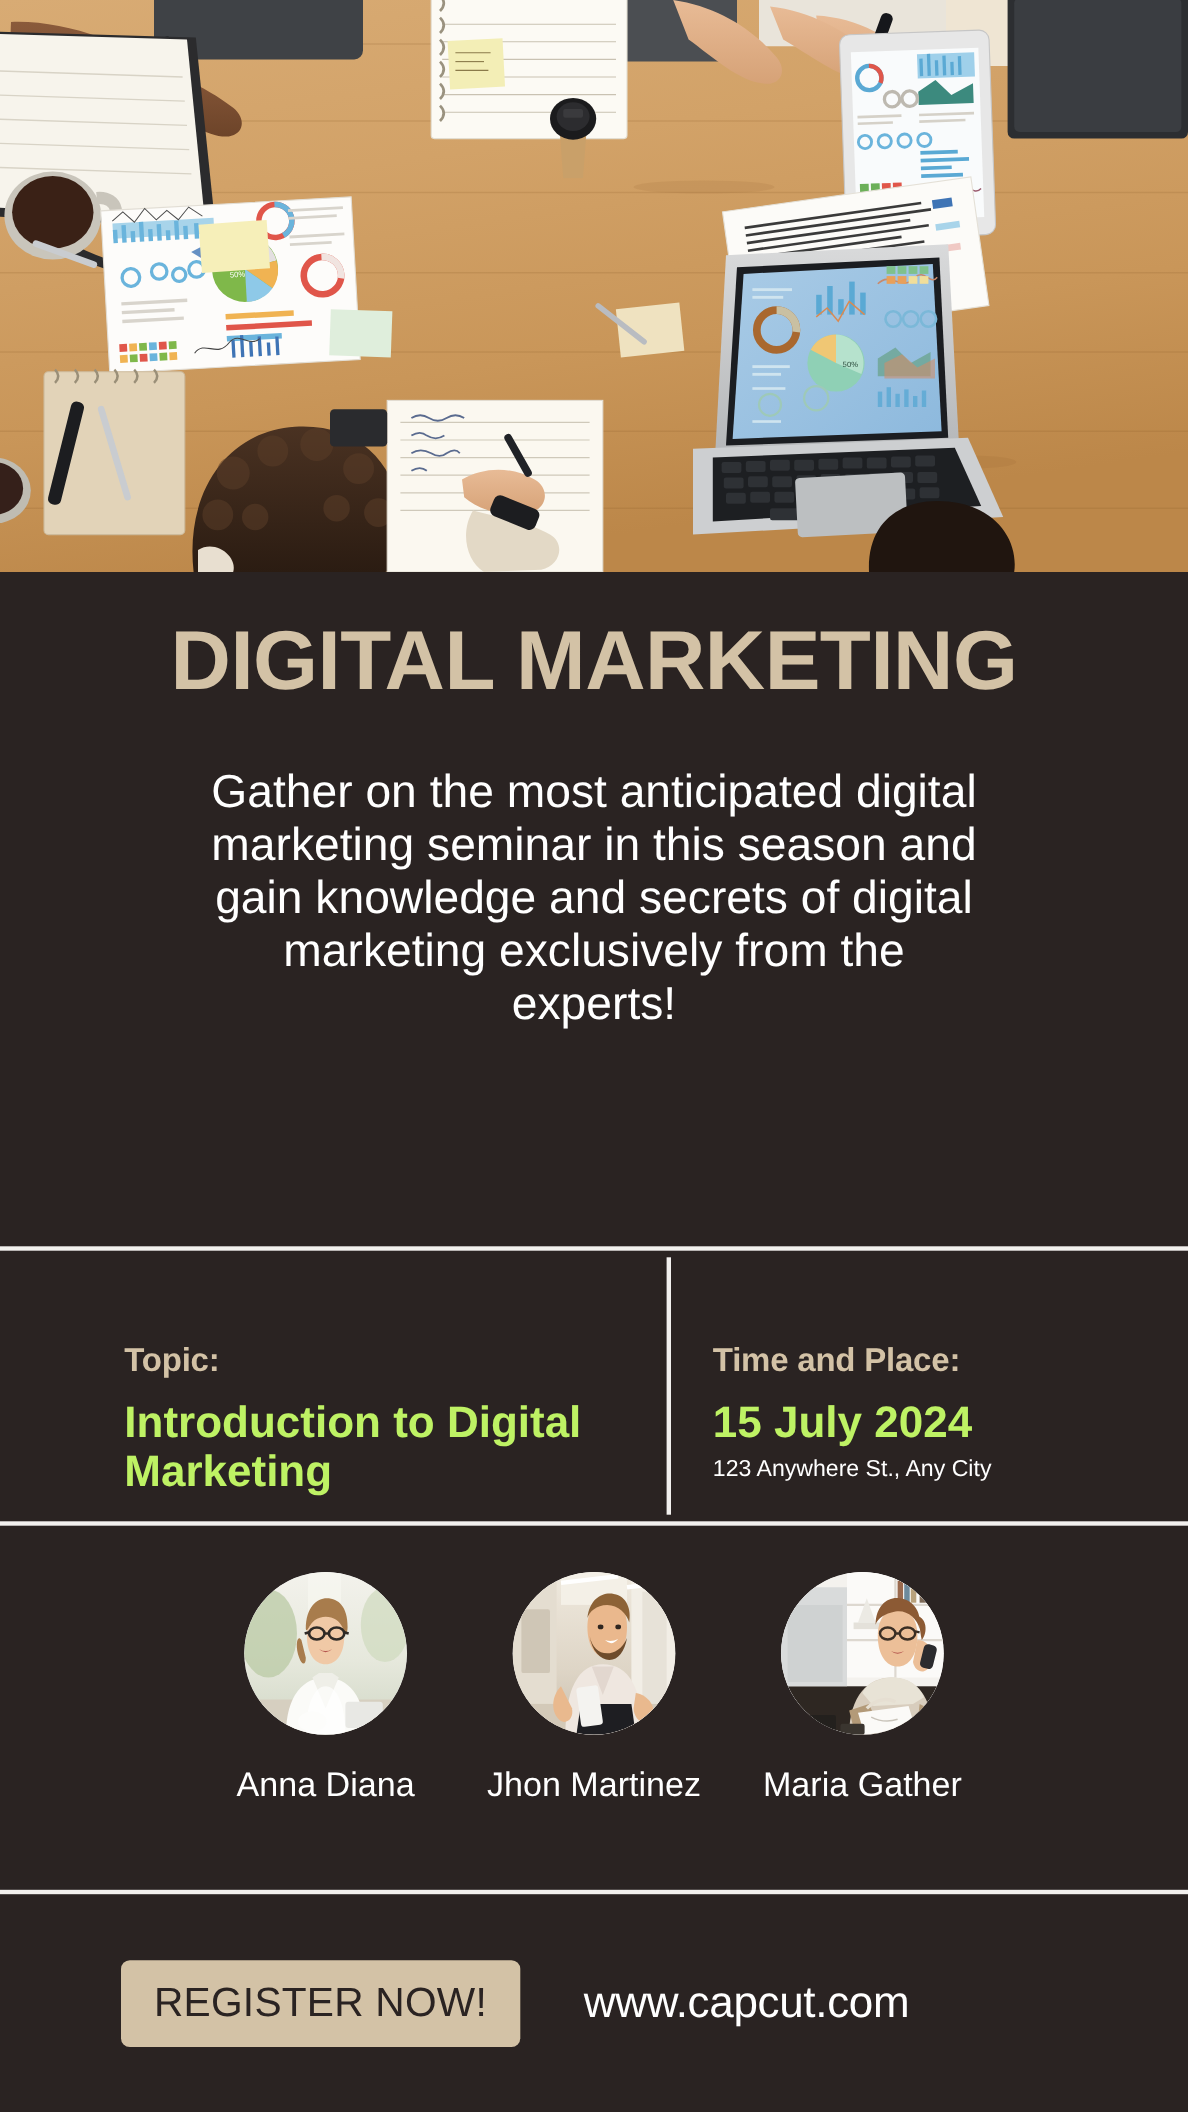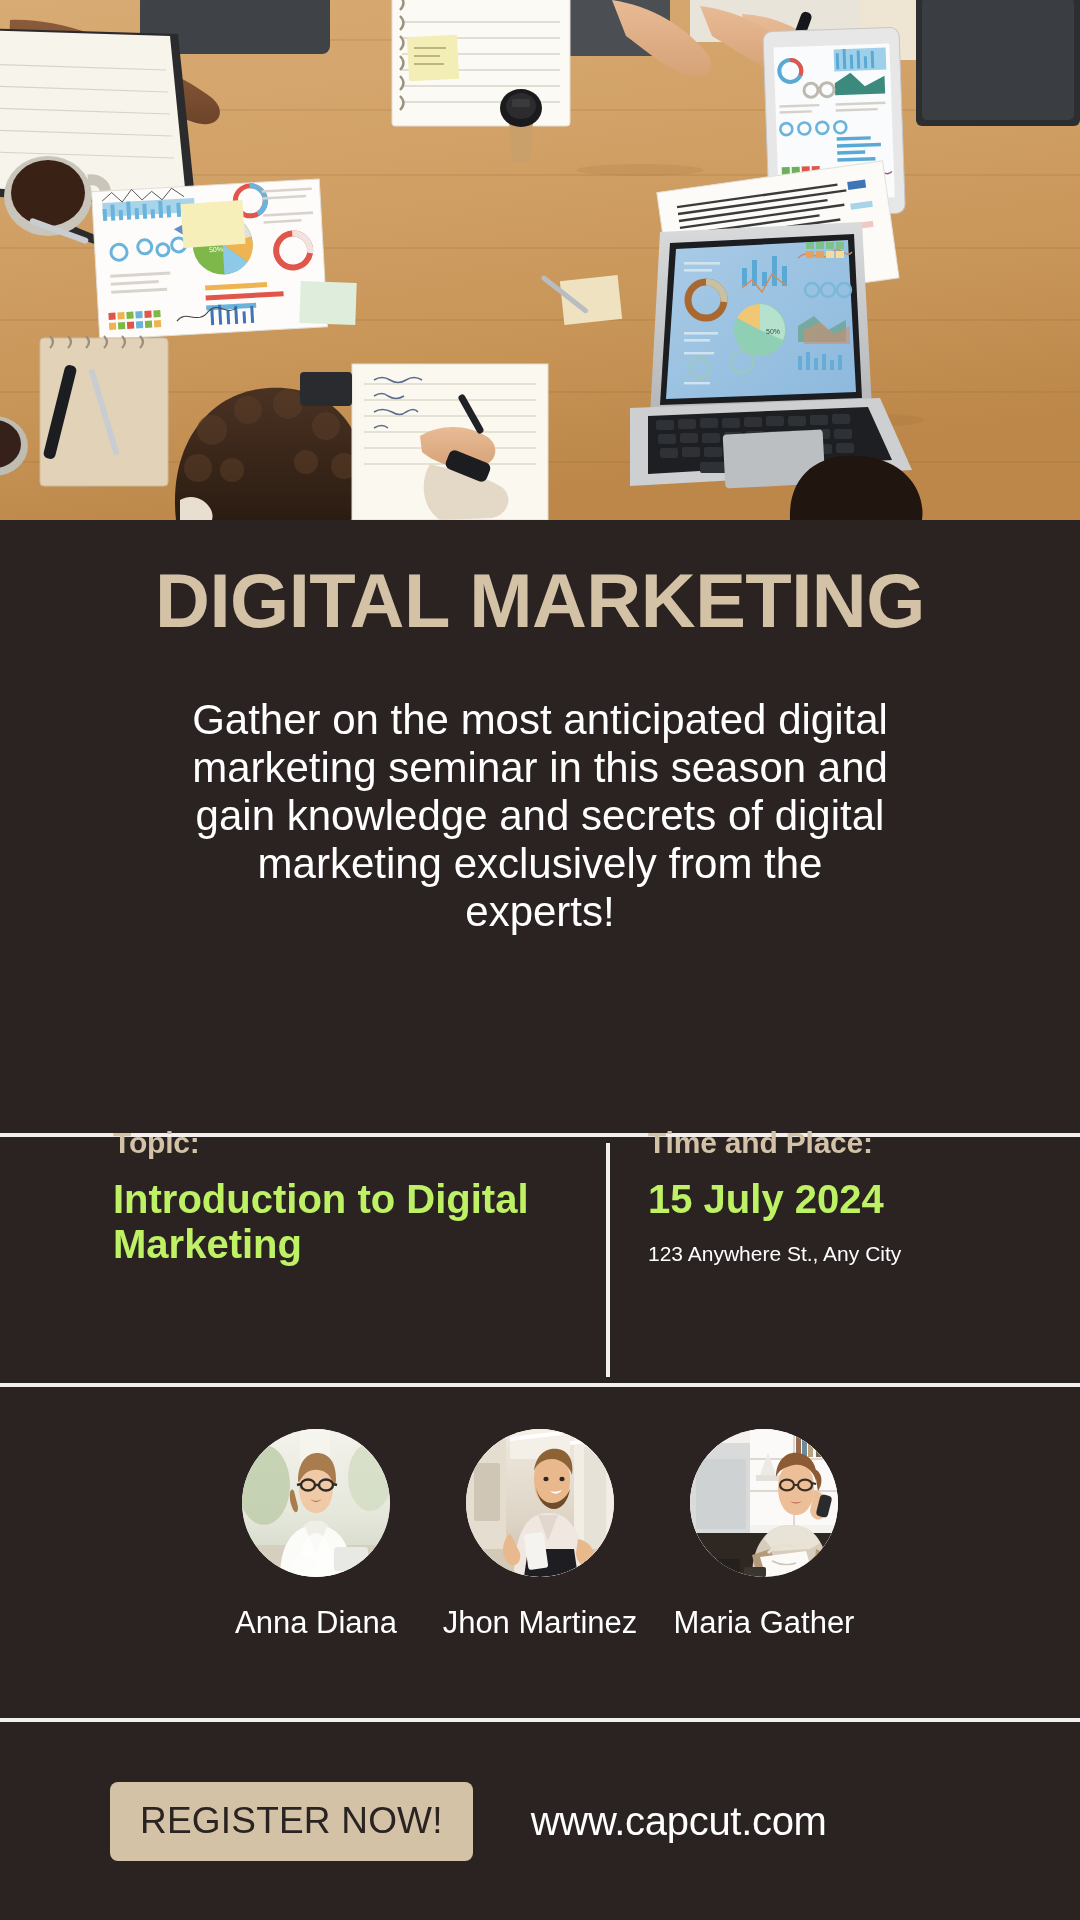--- a/index.html
+++ b/index.html
@@ -46,7 +46,7 @@
 
   
   .info-row {
-    position:absolute; top:1082px; left:0;
+    position:absolute; top:1176px; left:0;
     width:1080px; height:246px;
     display:flex;
   }

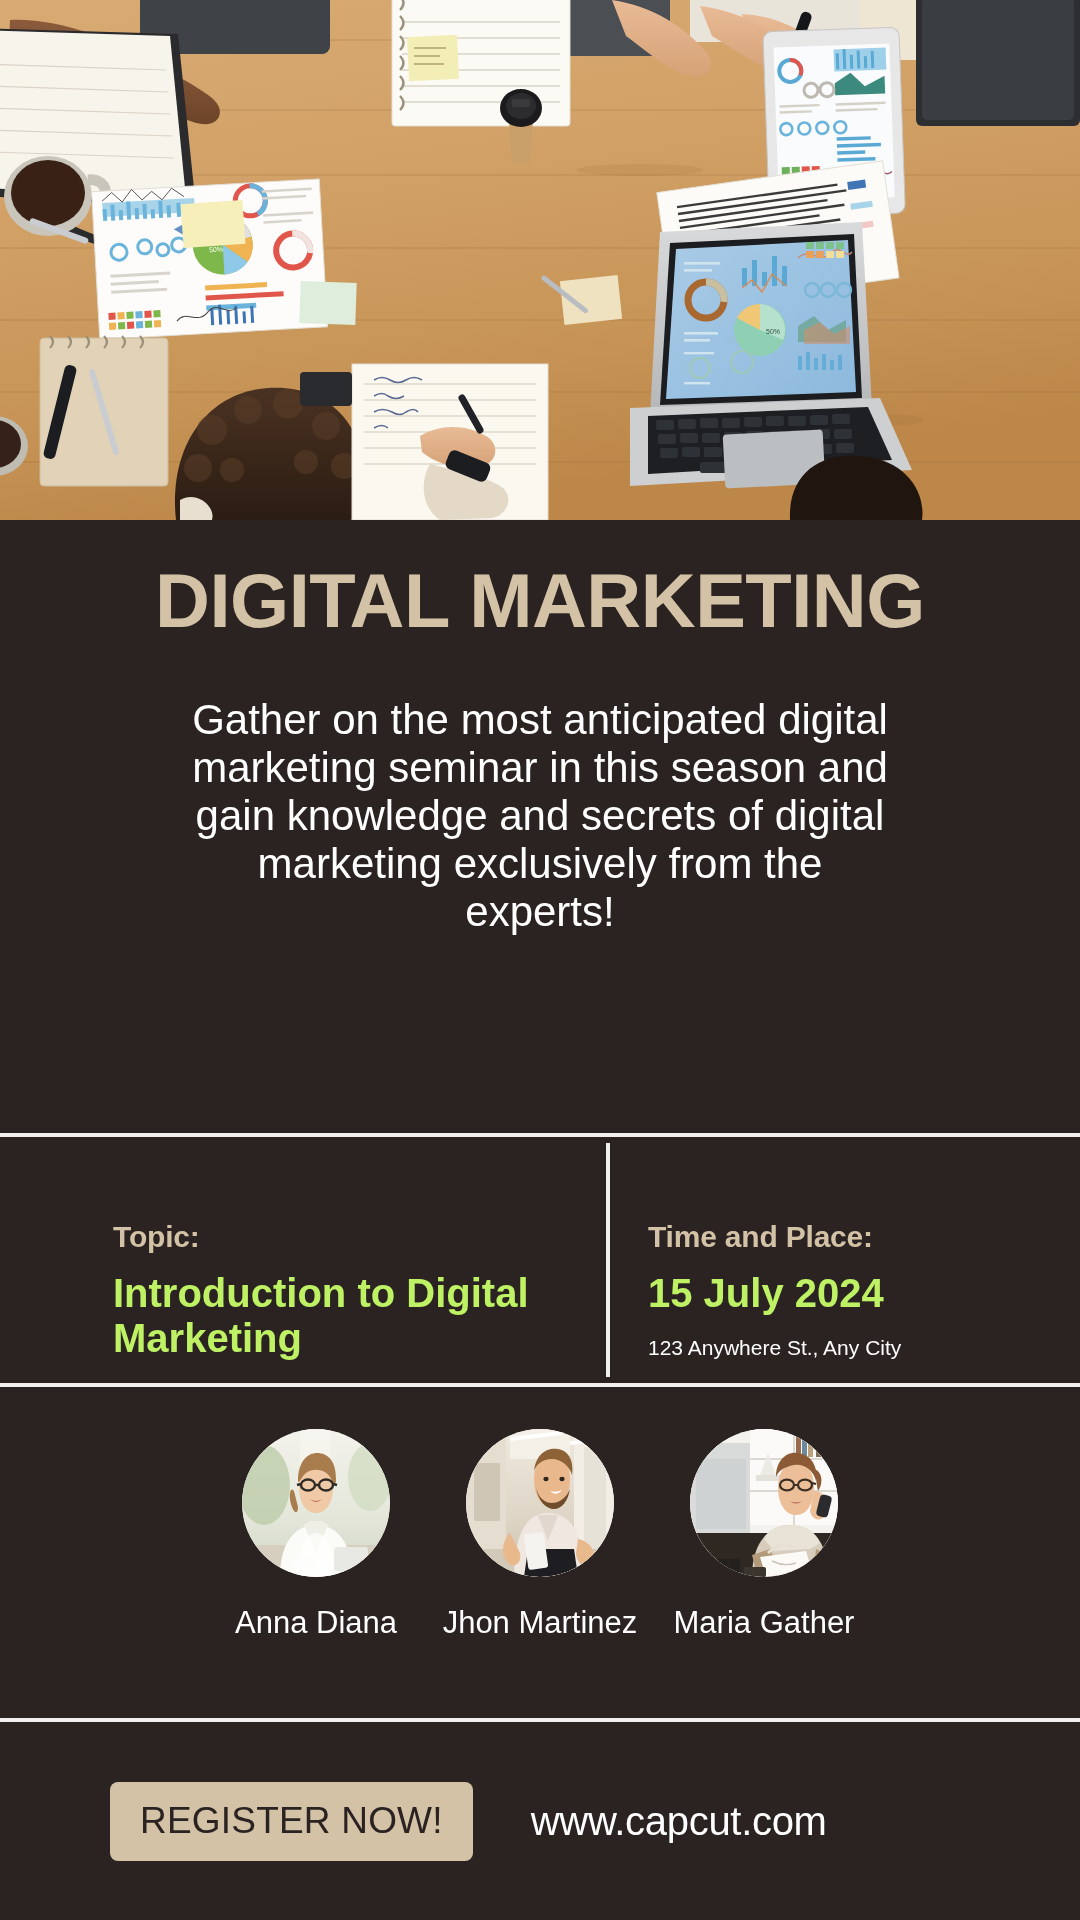--- a/index.html
+++ b/index.html
@@ -73,7 +73,7 @@
   .info-sub {
     color:#ffffff;
     font-size:21px;
-    margin-top:20px;
+    margin-top:8px;
     font-weight:400;
   }
 

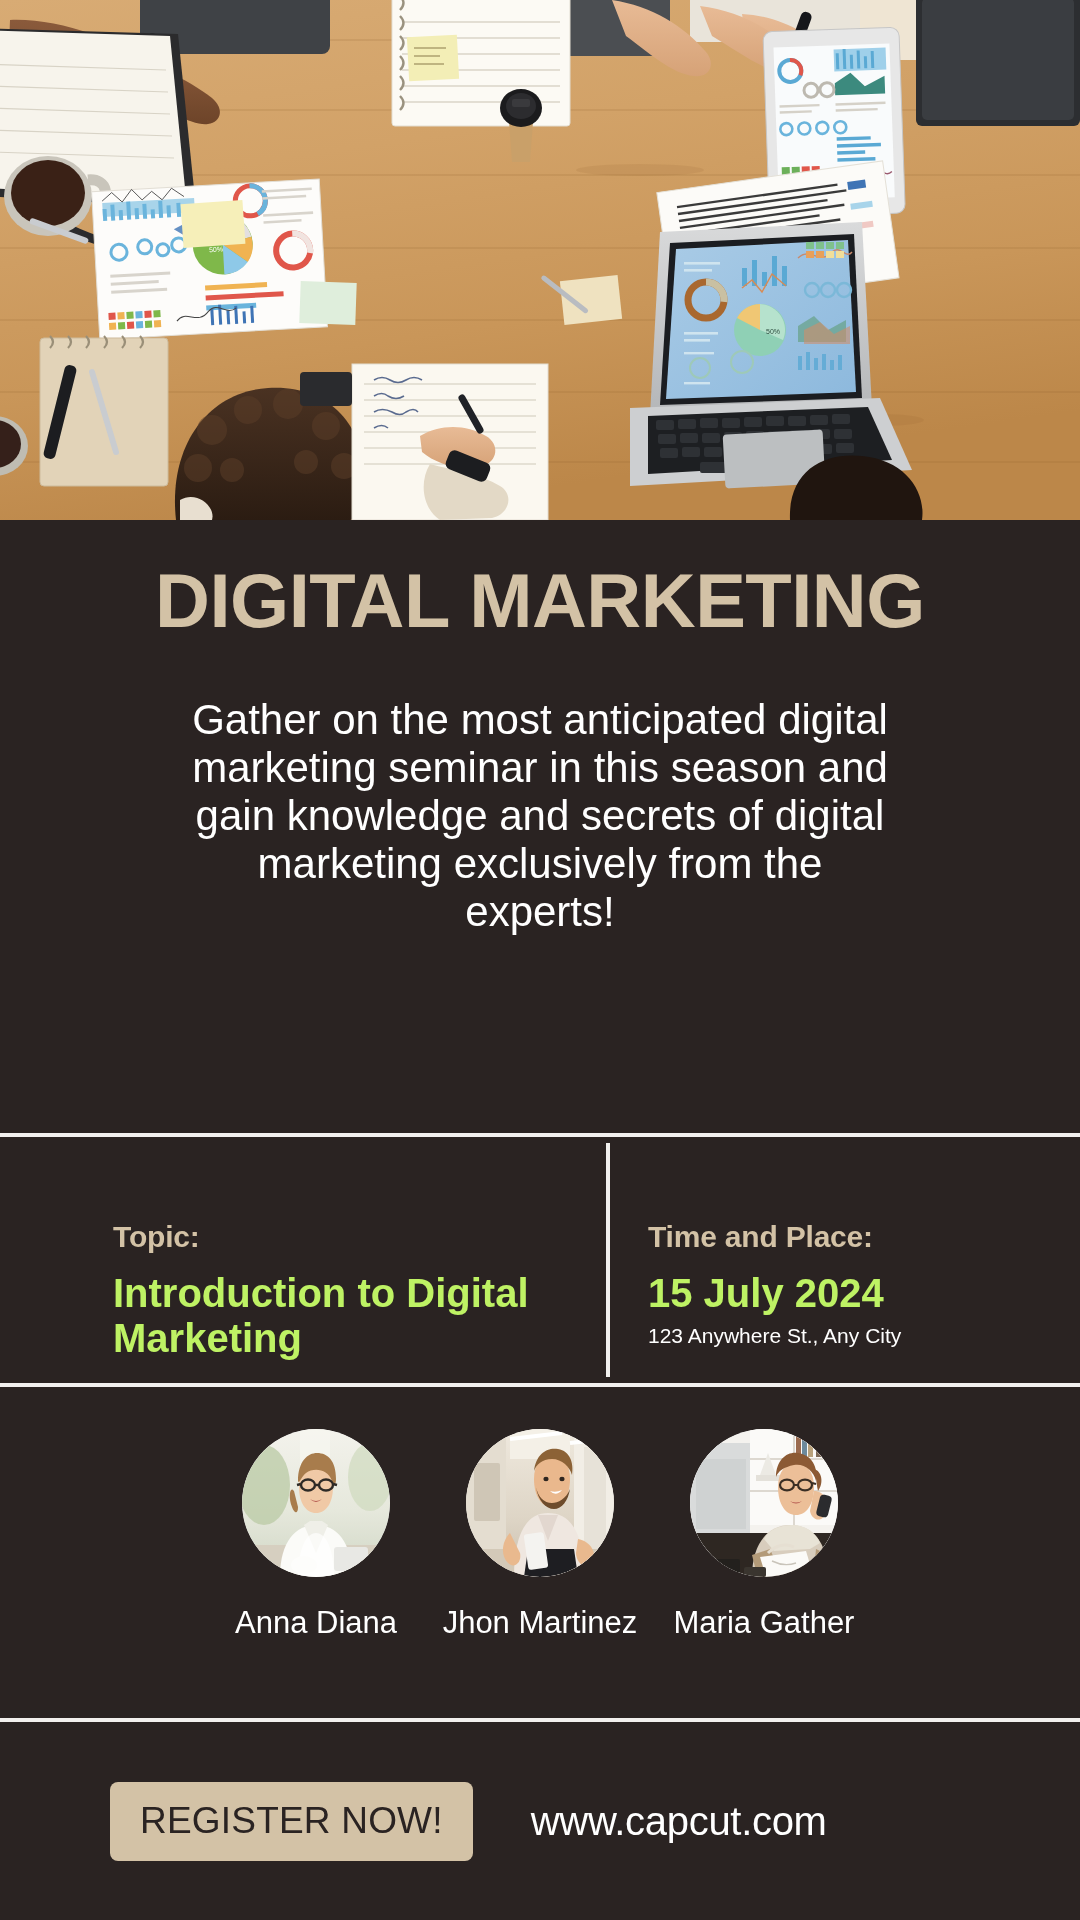--- a/index.html
+++ b/index.html
@@ -84,7 +84,7 @@
     display:flex;
     justify-content:center;
     align-items:flex-start;
-    gap:28px;
+    gap:48px;
     padding-top:42px;
   }
   .speaker { width:196px; text-align:center; }

